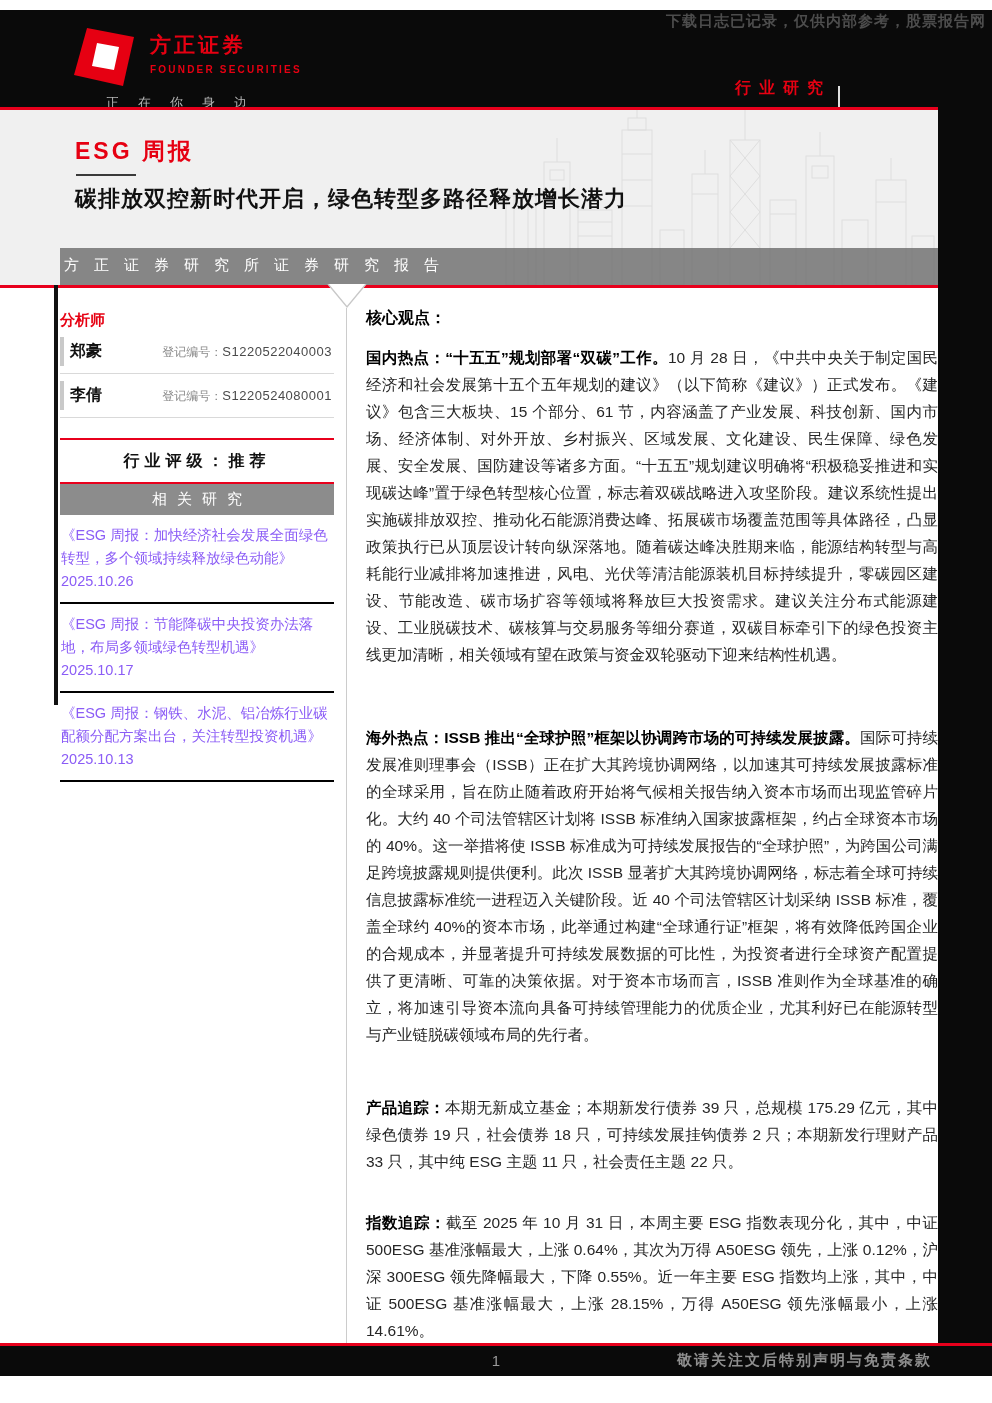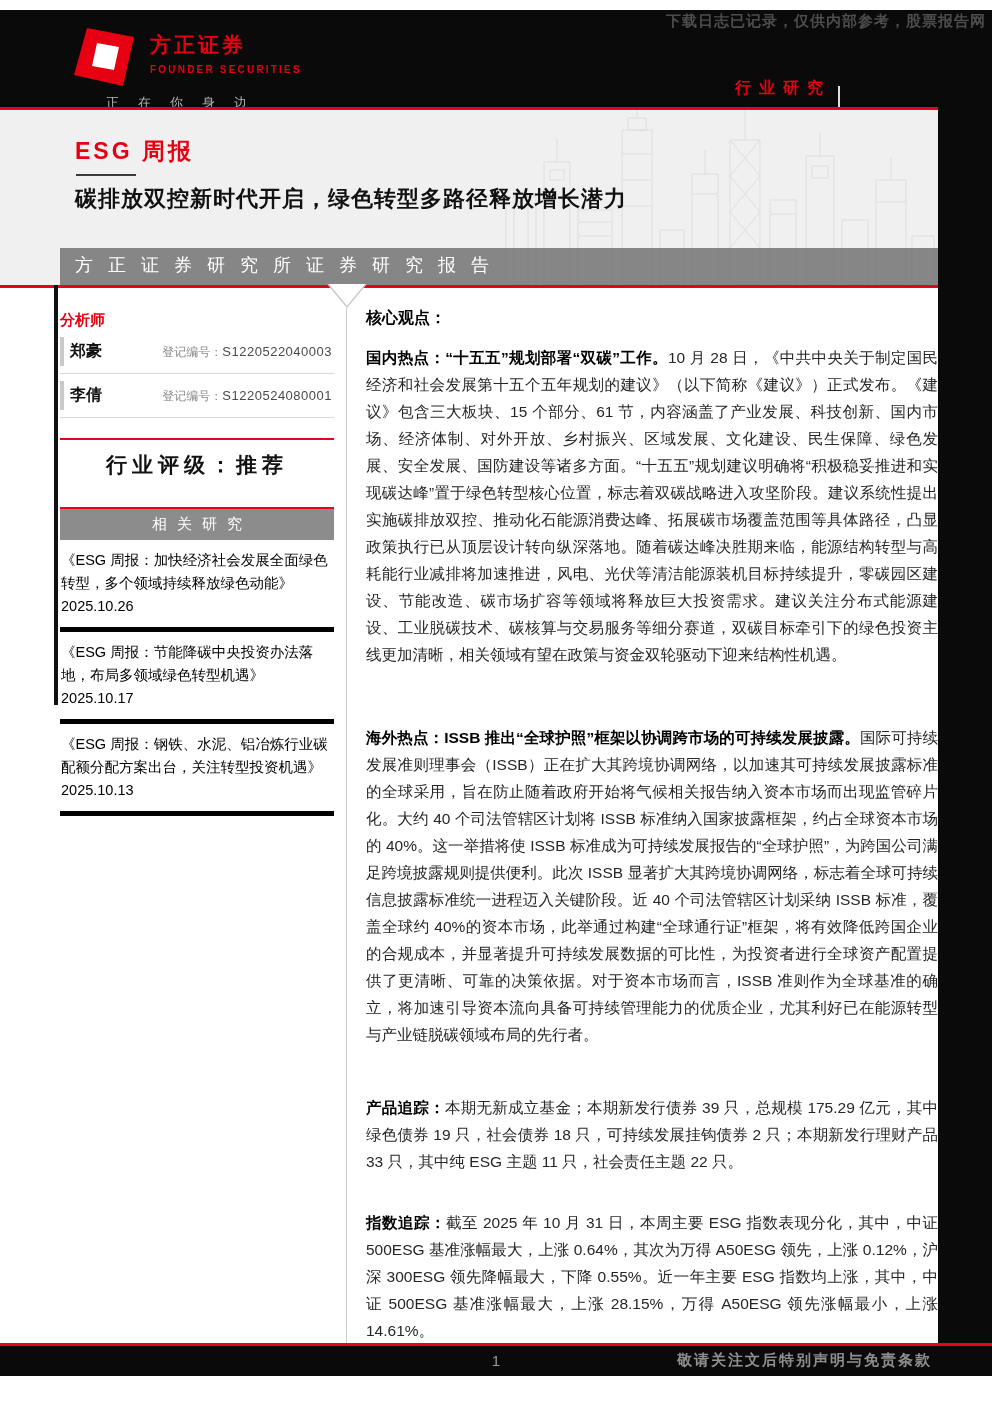--- a/index.html
+++ b/index.html
@@ -30,7 +30,7 @@
   .report-type-underline { position:absolute; left:76px; top:64px; width:60px; height:2px; background:#3a3a3a; }
   .report-title { position:absolute; left:75px; top:74px; color:#111; font-size:22px; font-weight:bold; letter-spacing:1px; }
   .institute-bar { position:absolute; left:60px; top:138px; width:878px; height:42px; background:rgba(110,110,110,0.82);
-                   color:#ffffff; font-size:18px; letter-spacing:15px; line-height:34px; padding-left:15px; }
+                   color:#ffffff; font-size:15px; letter-spacing:15px; line-height:34px; padding-left:4px; }
   .header-redline { position:absolute; top:285px; left:0; width:938px; height:3px; background:#e8001c; }
   .notch { position:absolute; left:327px; top:284px; z-index:5; }
 

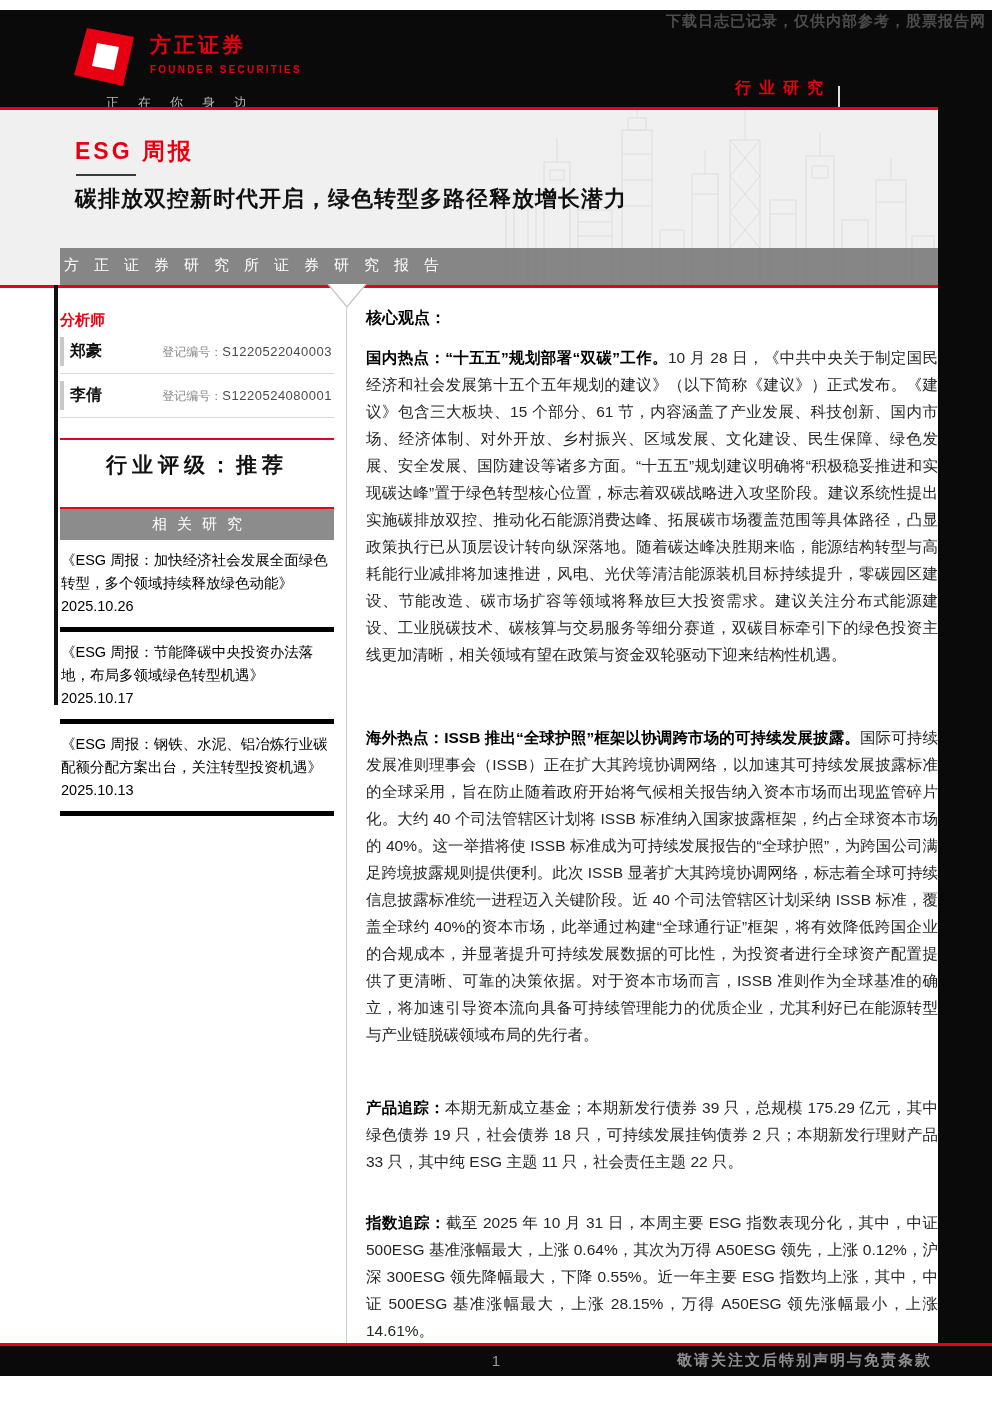--- a/index.html
+++ b/index.html
@@ -47,8 +47,8 @@
   .analyst-name { font-size:16px; font-weight:bold; color:#111; }
   .reg-label { font-size:12px; color:#8a8a8a; }
   .reg-no { font-size:13px; color:#4a4a4a; letter-spacing:0.5px; }
-  .rating { margin-top:20px; border-top:2px solid #e8001c; padding:11px 0 28px; text-align:center;
-            font-size:21px; font-weight:bold; color:#111; letter-spacing:5px; }
+  .rating { margin-top:20px; border-top:2px solid #e8001c; padding:11px 0 10px; text-align:center;
+            font-size:16px; font-weight:bold; color:#111; letter-spacing:5px; }
   .related-title { border-top:2px solid #e8001c; background:#8c8c8c; color:#ffffff; text-align:center;
                    font-size:15px; letter-spacing:10px; padding:6px 0 6px 10px; }
   .related-item { padding:9px 1px; border-bottom:5px solid #000000; font-size:14.5px; line-height:23px;

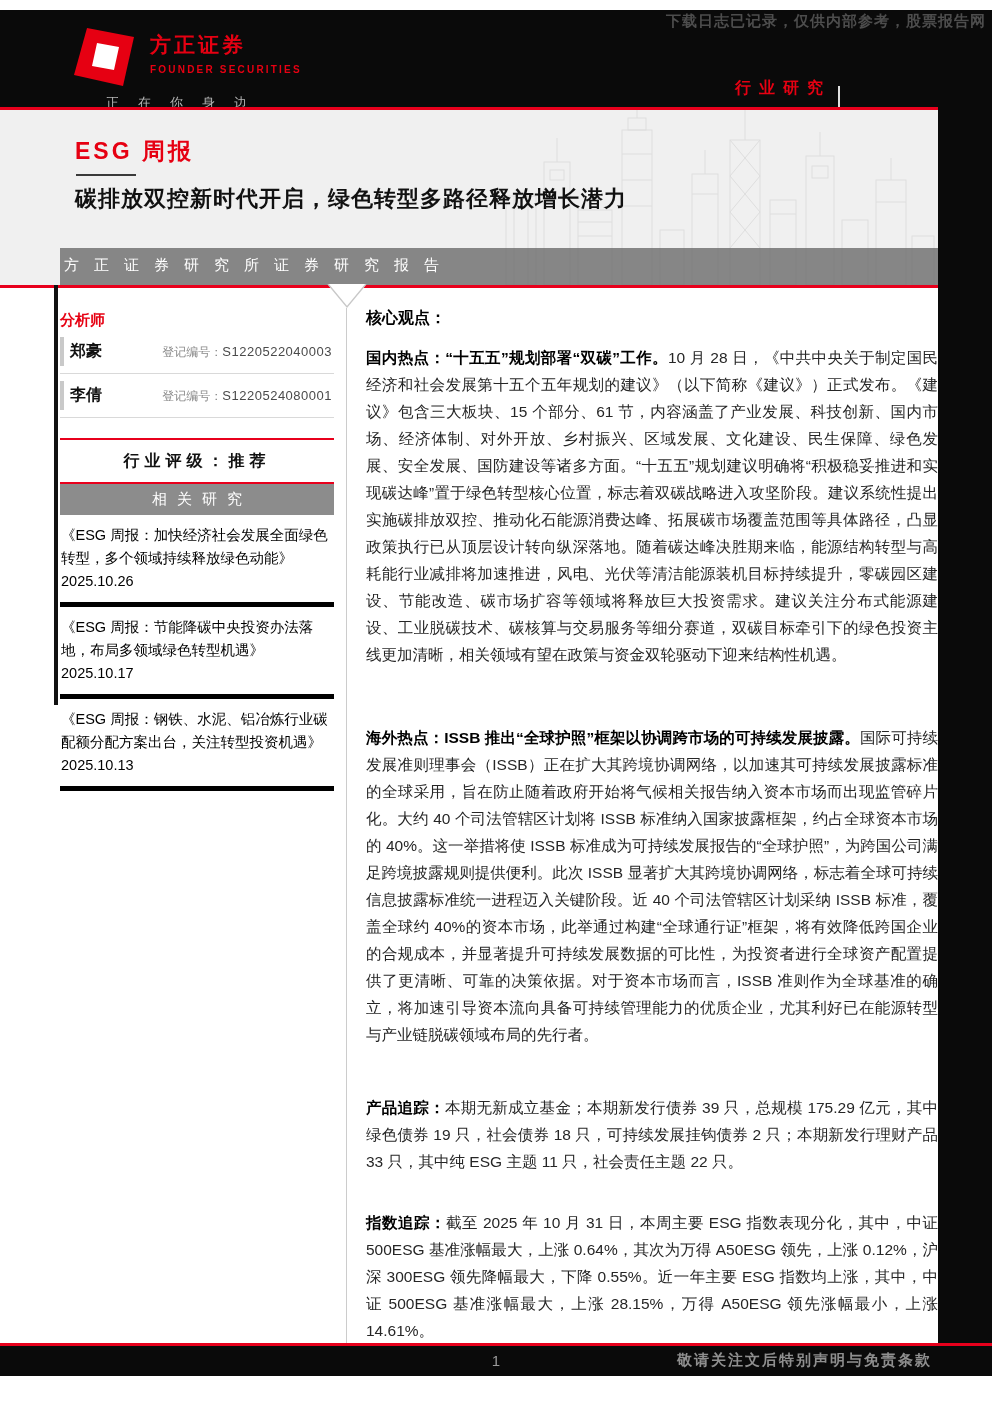--- a/index.html
+++ b/index.html
@@ -51,8 +51,8 @@
             font-size:16px; font-weight:bold; color:#111; letter-spacing:5px; }
   .related-title { border-top:2px solid #e8001c; background:#8c8c8c; color:#ffffff; text-align:center;
                    font-size:15px; letter-spacing:10px; padding:6px 0 6px 10px; }
-  .related-item { padding:9px 1px; border-bottom:5px solid #000000; font-size:14.5px; line-height:23px;
-                  color:#000000; font-weight:500; cursor:pointer; }
+  .related-item { padding:9px 1px; border-bottom:2px solid #000000; font-size:14.5px; line-height:23px;
+                  color:#8b5cf6; font-weight:500; cursor:pointer; }
 
   
   .main { position:absolute; left:366px; top:308px; width:572px; color:#262626; }

